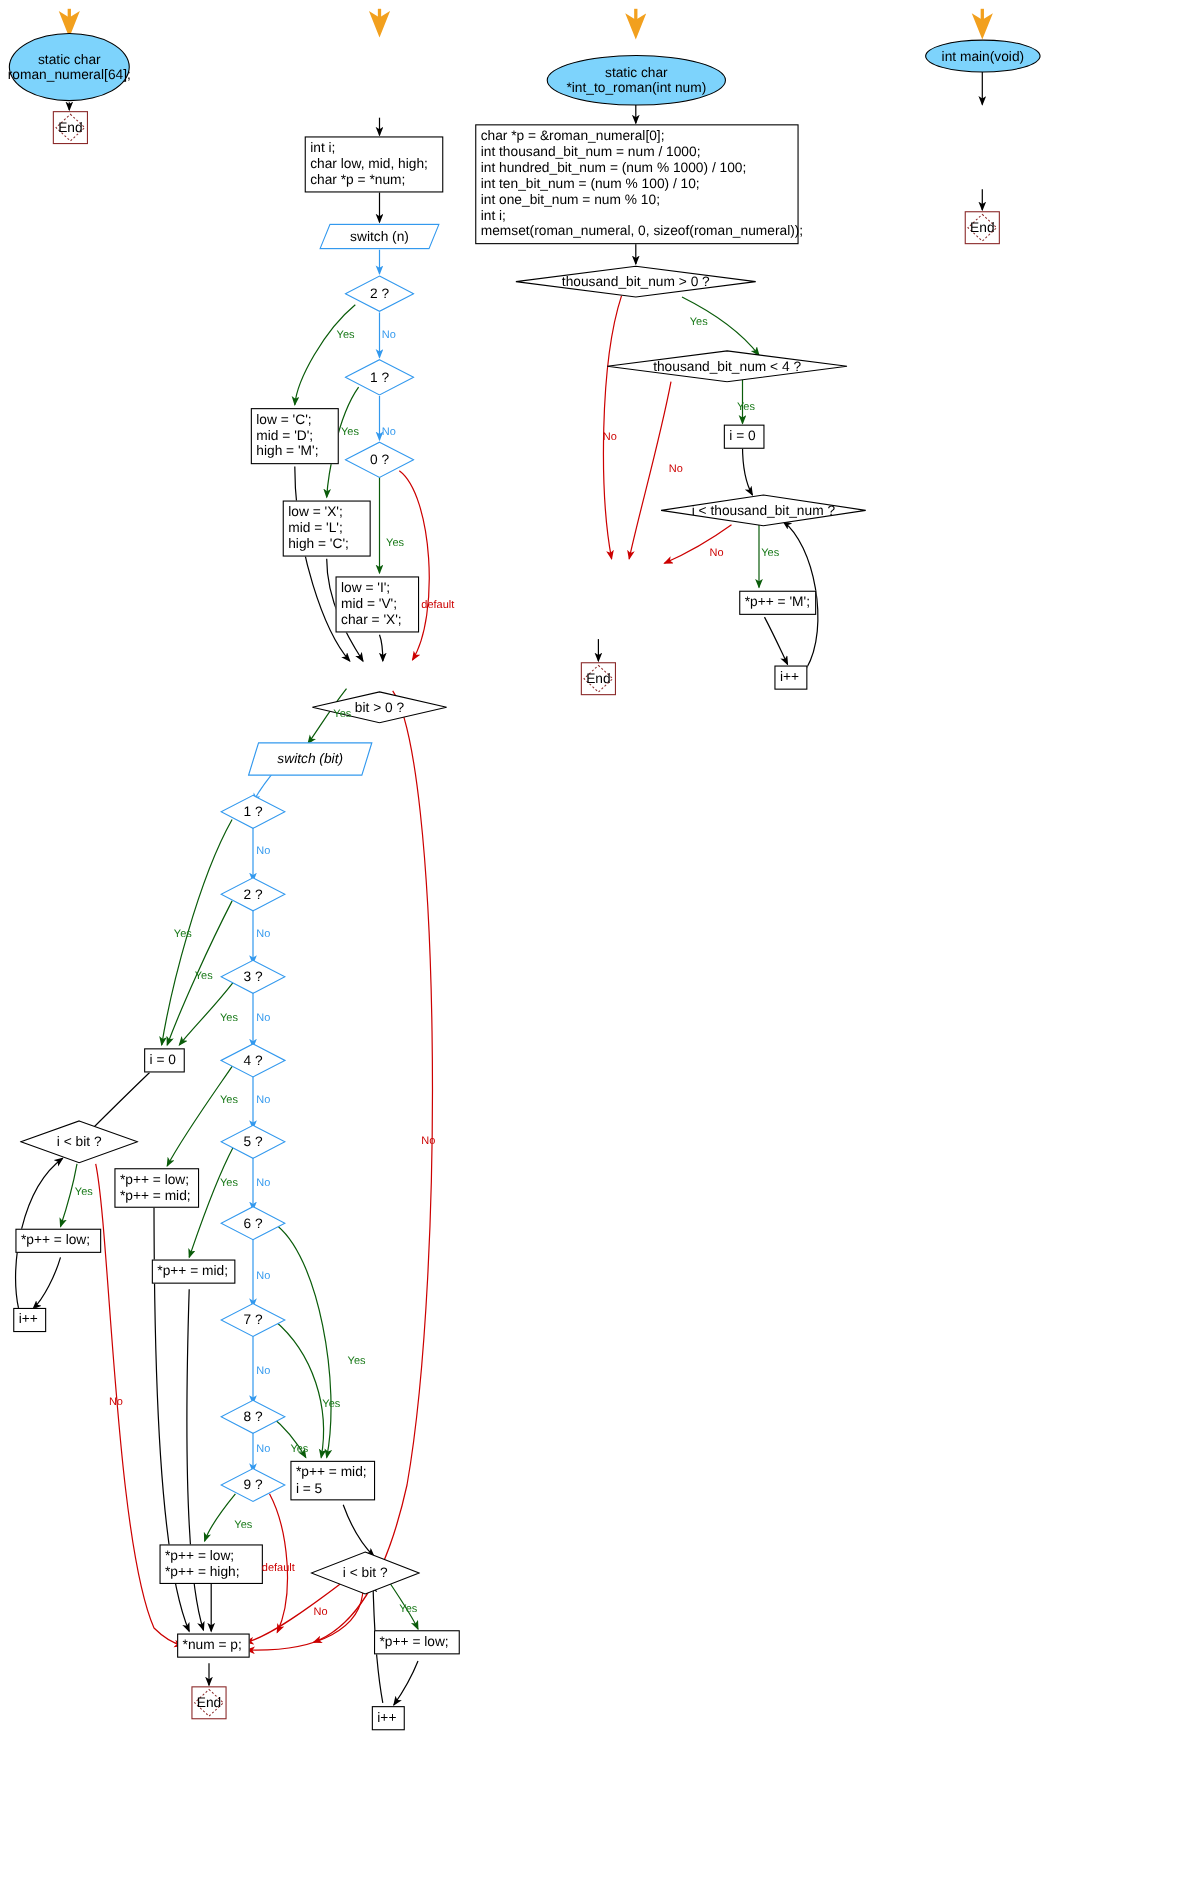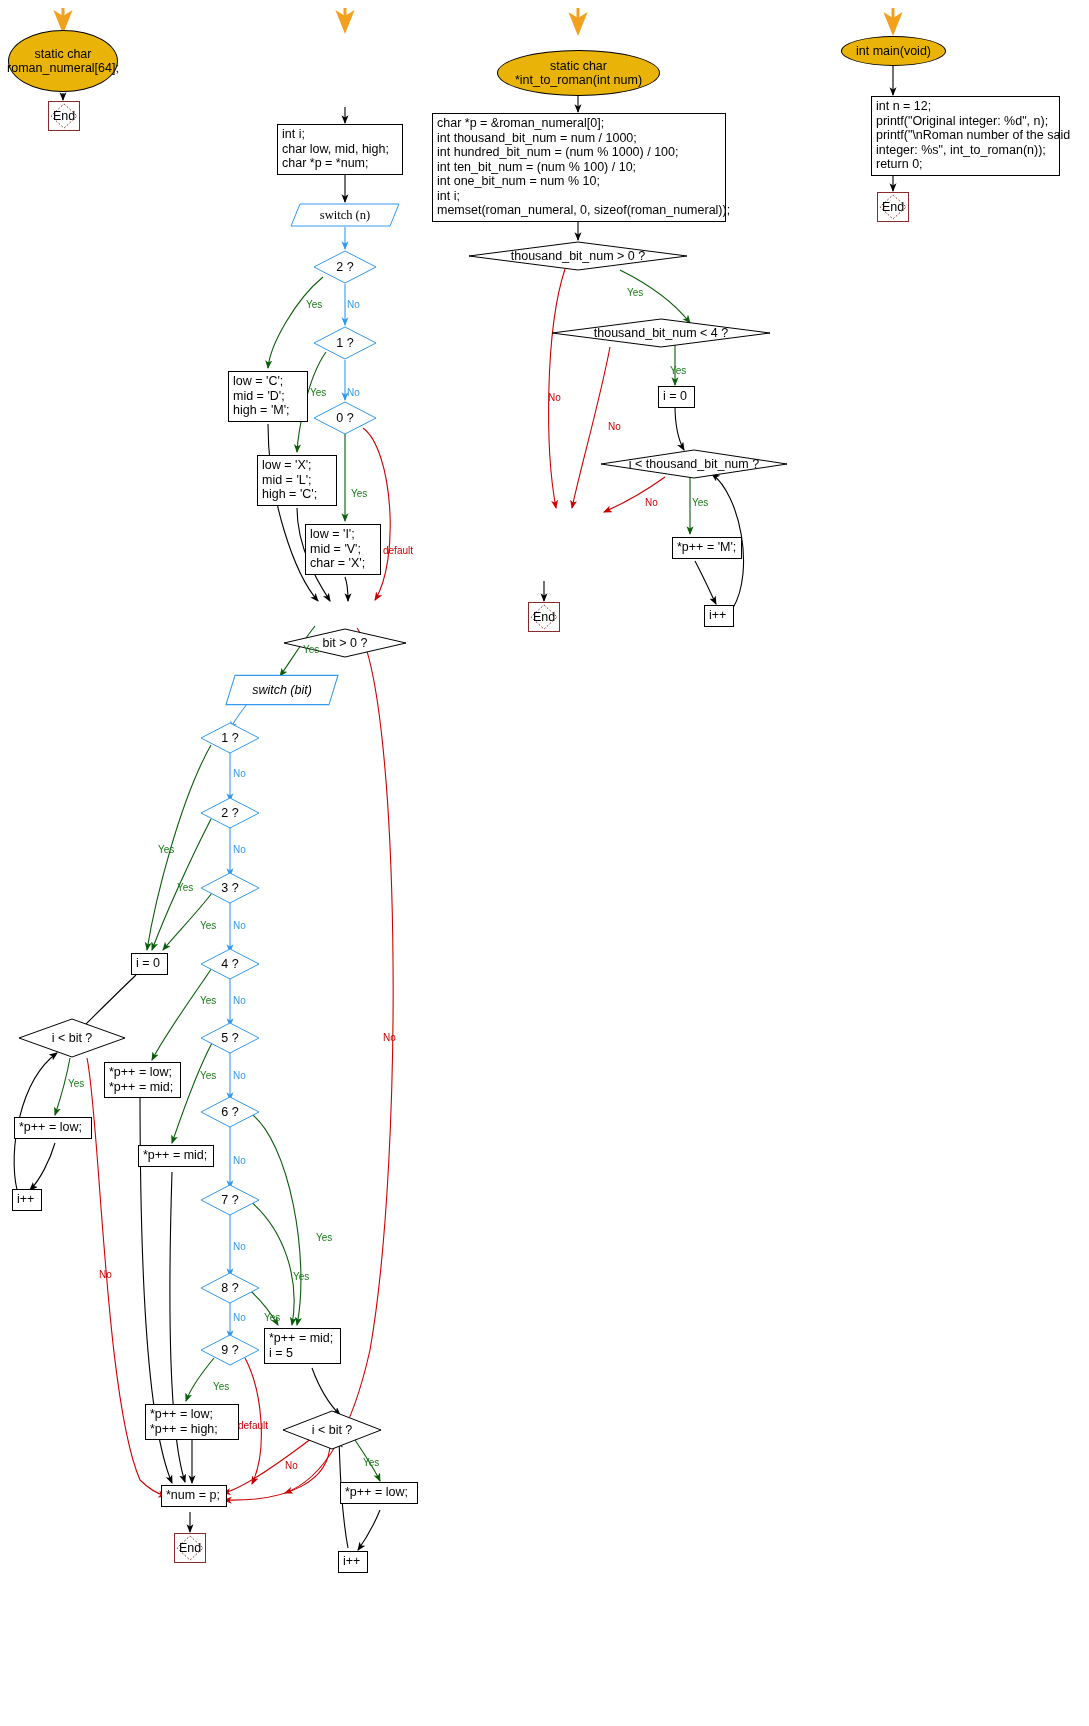--- a/index.html
+++ b/index.html
@@ -42,7 +42,7 @@
   .term {
     border: 1px solid #000000;
     border-radius: 50%;
-    background: #eab308;
+    background: #7dd3fc;
     display: flex;
     align-items: center;
     justify-content: center;

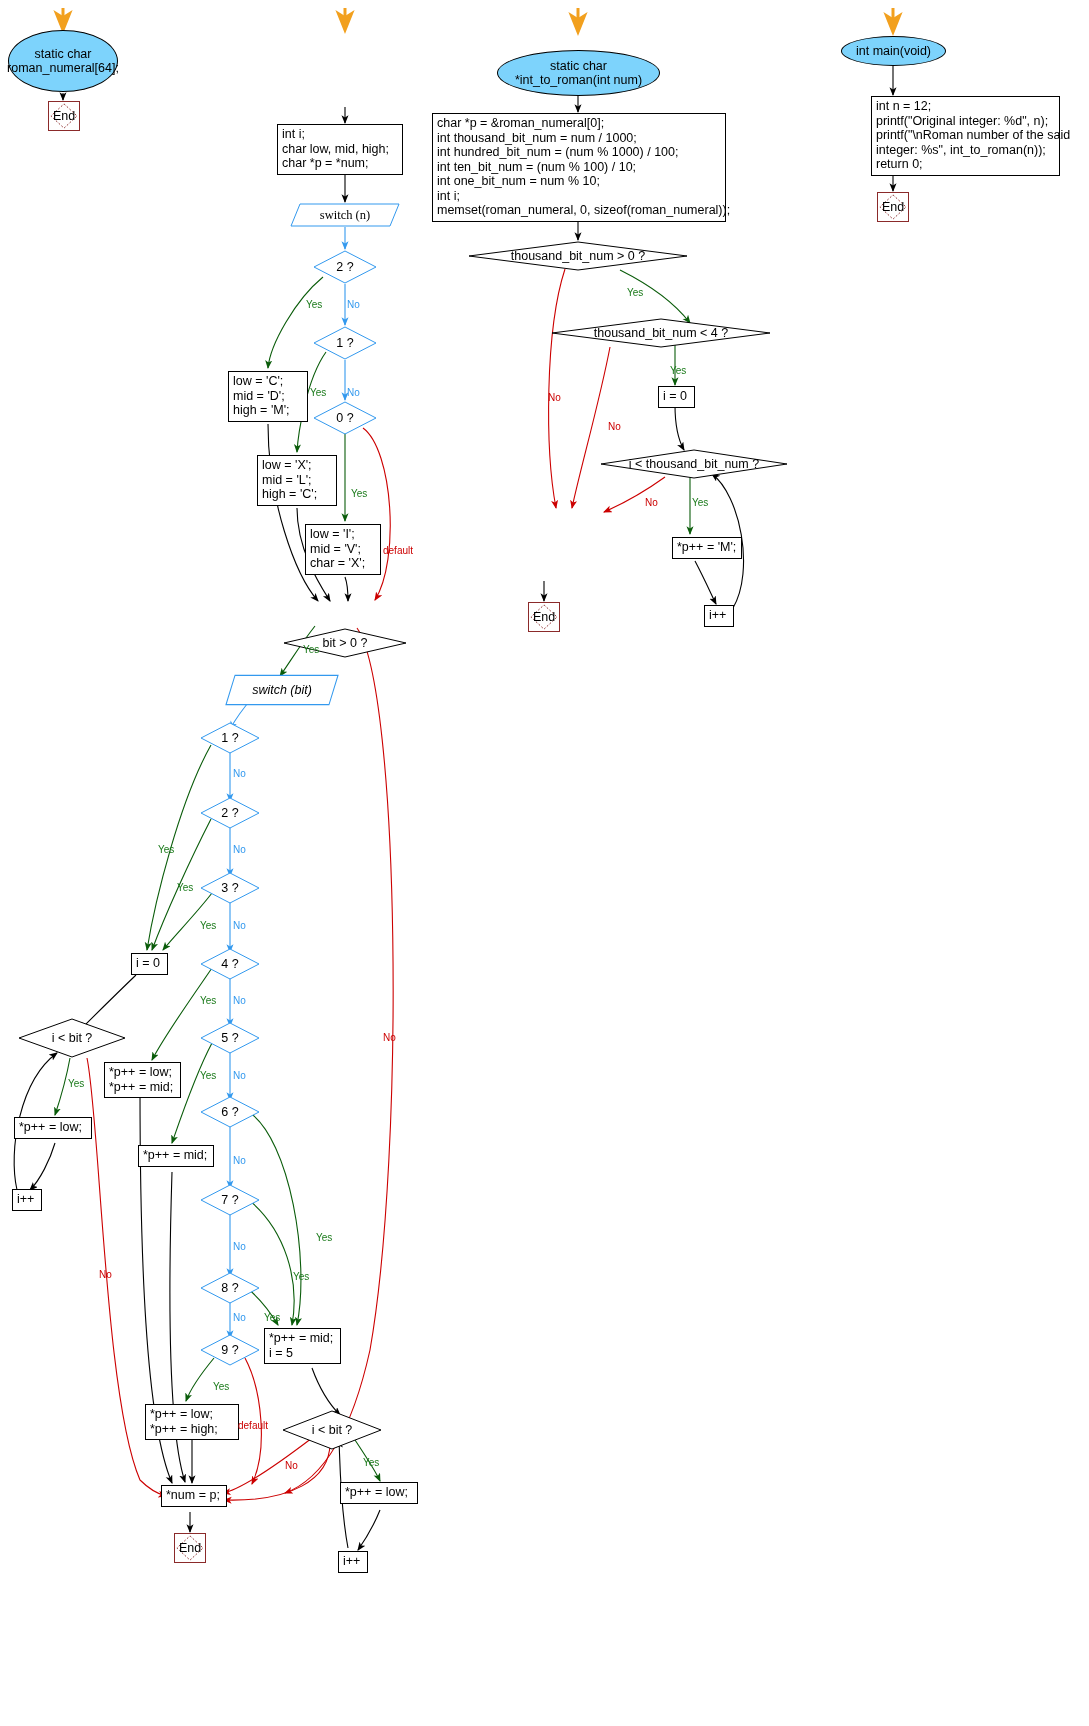--- a/index.html
+++ b/index.html
@@ -470,11 +470,6 @@
 
   <div class="node term" style="left:841px; top:36px; width:105px; height:30px;">int main(void)</div>
 
-  <div class="node proc" style="left:871px; top:96px; width:189px;">int n = 12;
-printf("Original integer: %d", n);
-printf("\nRoman number of the said
-integer: %s", int_to_roman(n));
-return 0;</div>
 
   <div class="node endnode" style="left:877px; top:192px; width:32px; height:30px;">
     <svg class="shape" viewBox="0 0 32 30">

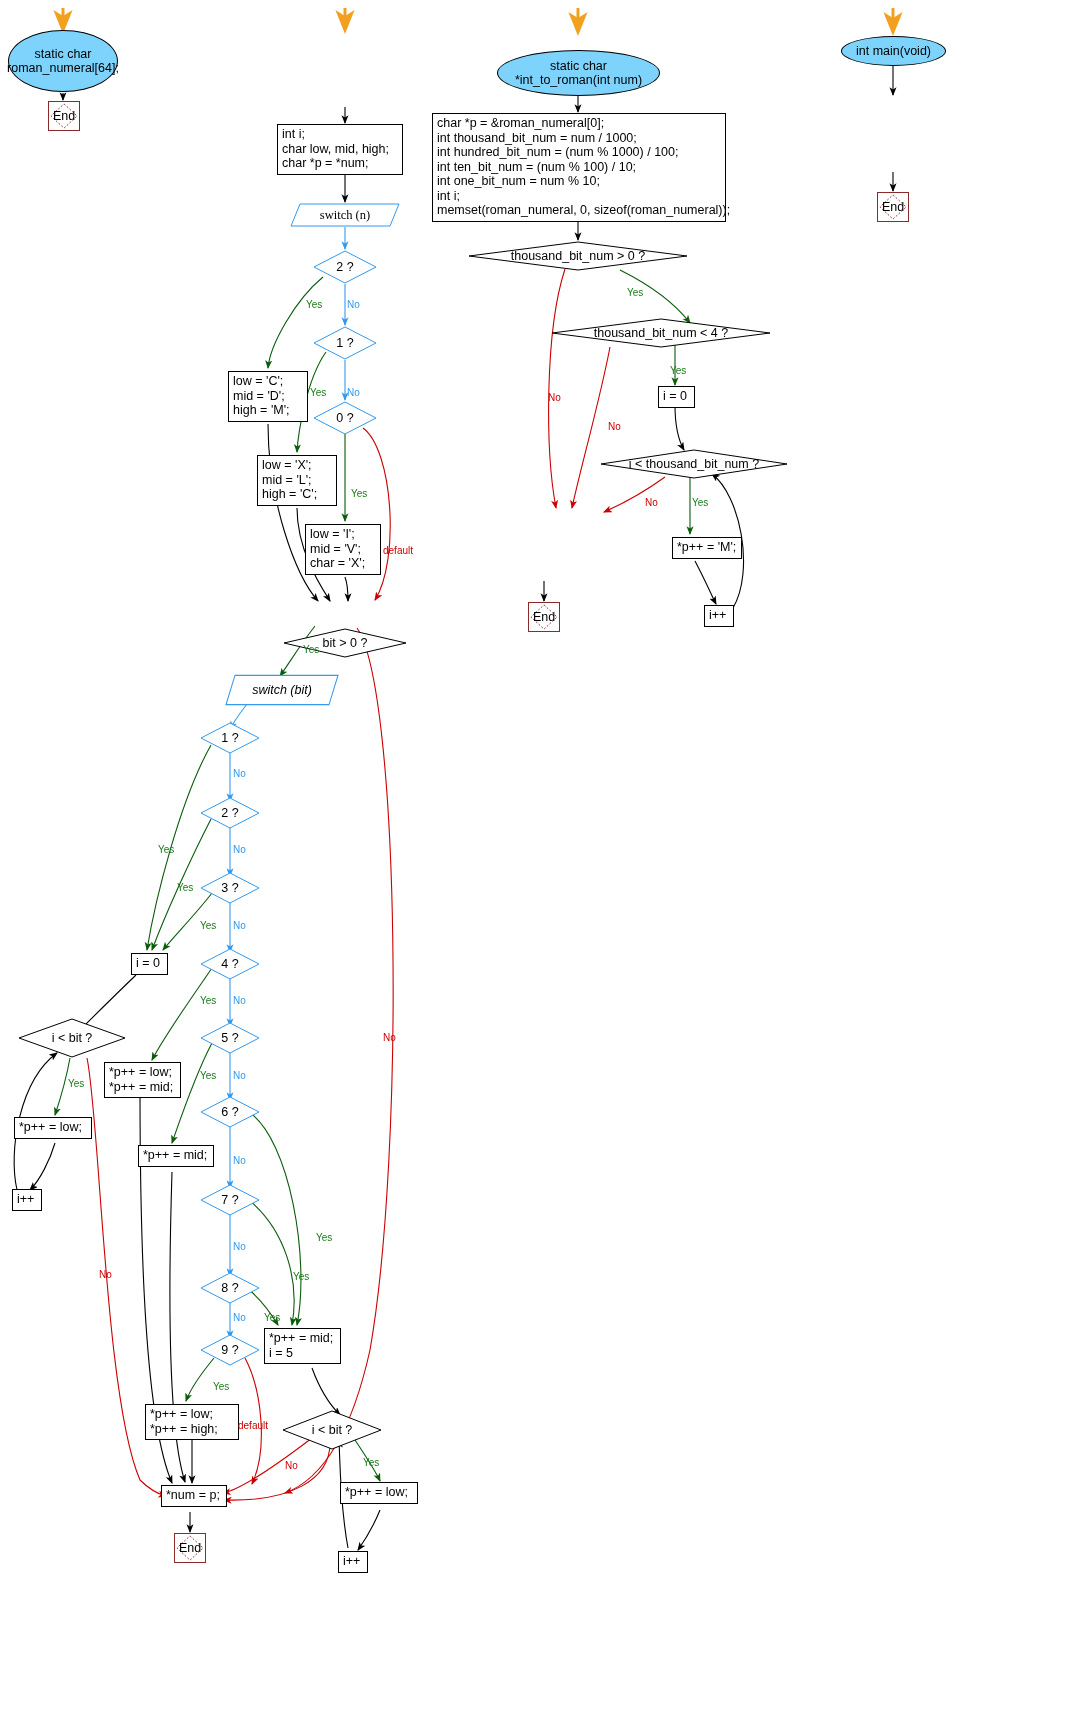--- a/index.html
+++ b/index.html
@@ -269,7 +269,7 @@
 char low, mid, high;
 char *p = *num;</div>
 
-  <div class="node switchbox" style="left:290px; top:203px; width:110px; height:24px;font-family:Liberation Serif, serif;">
+  <div class="node switchbox" style="left:290px; top:203px; width:110px; height:24px;">
     <svg class="shape" viewBox="0 0 110 24" preserveAspectRatio="none">
       <polygon points="10,1 109,1 100,23 1,23" fill="#fff" stroke="#3399ee" stroke-width="1"></polygon>
     </svg>

